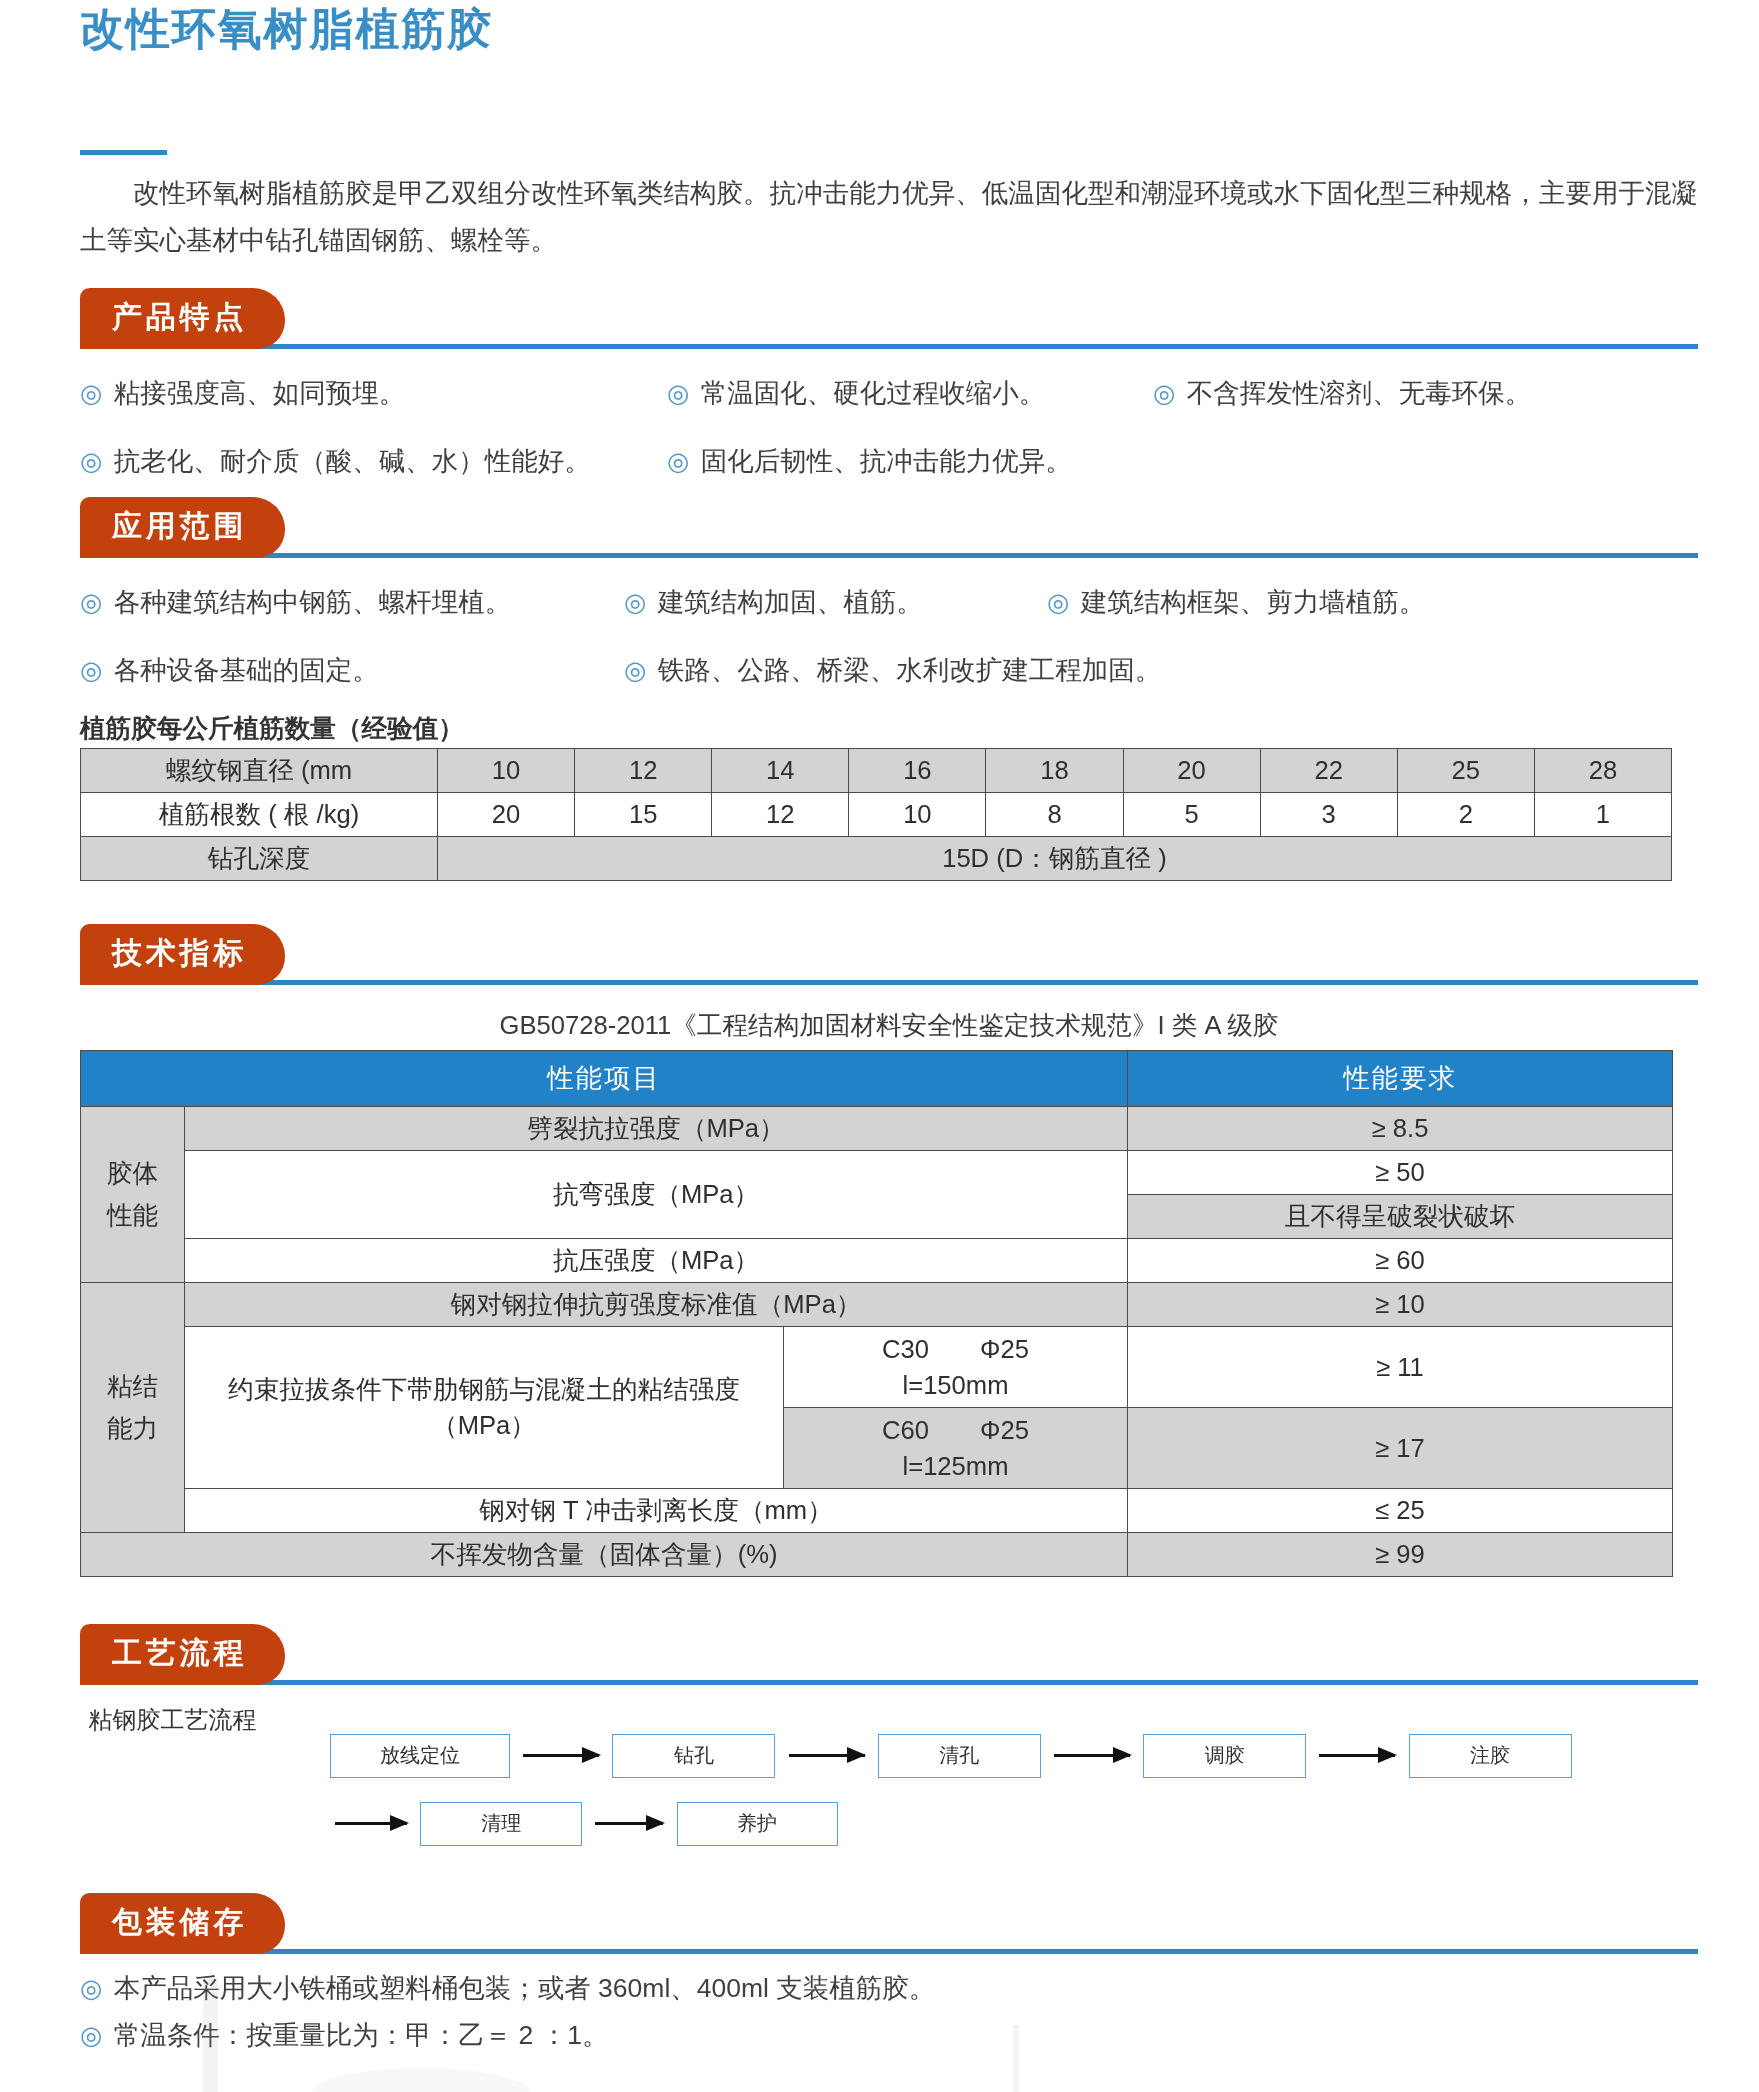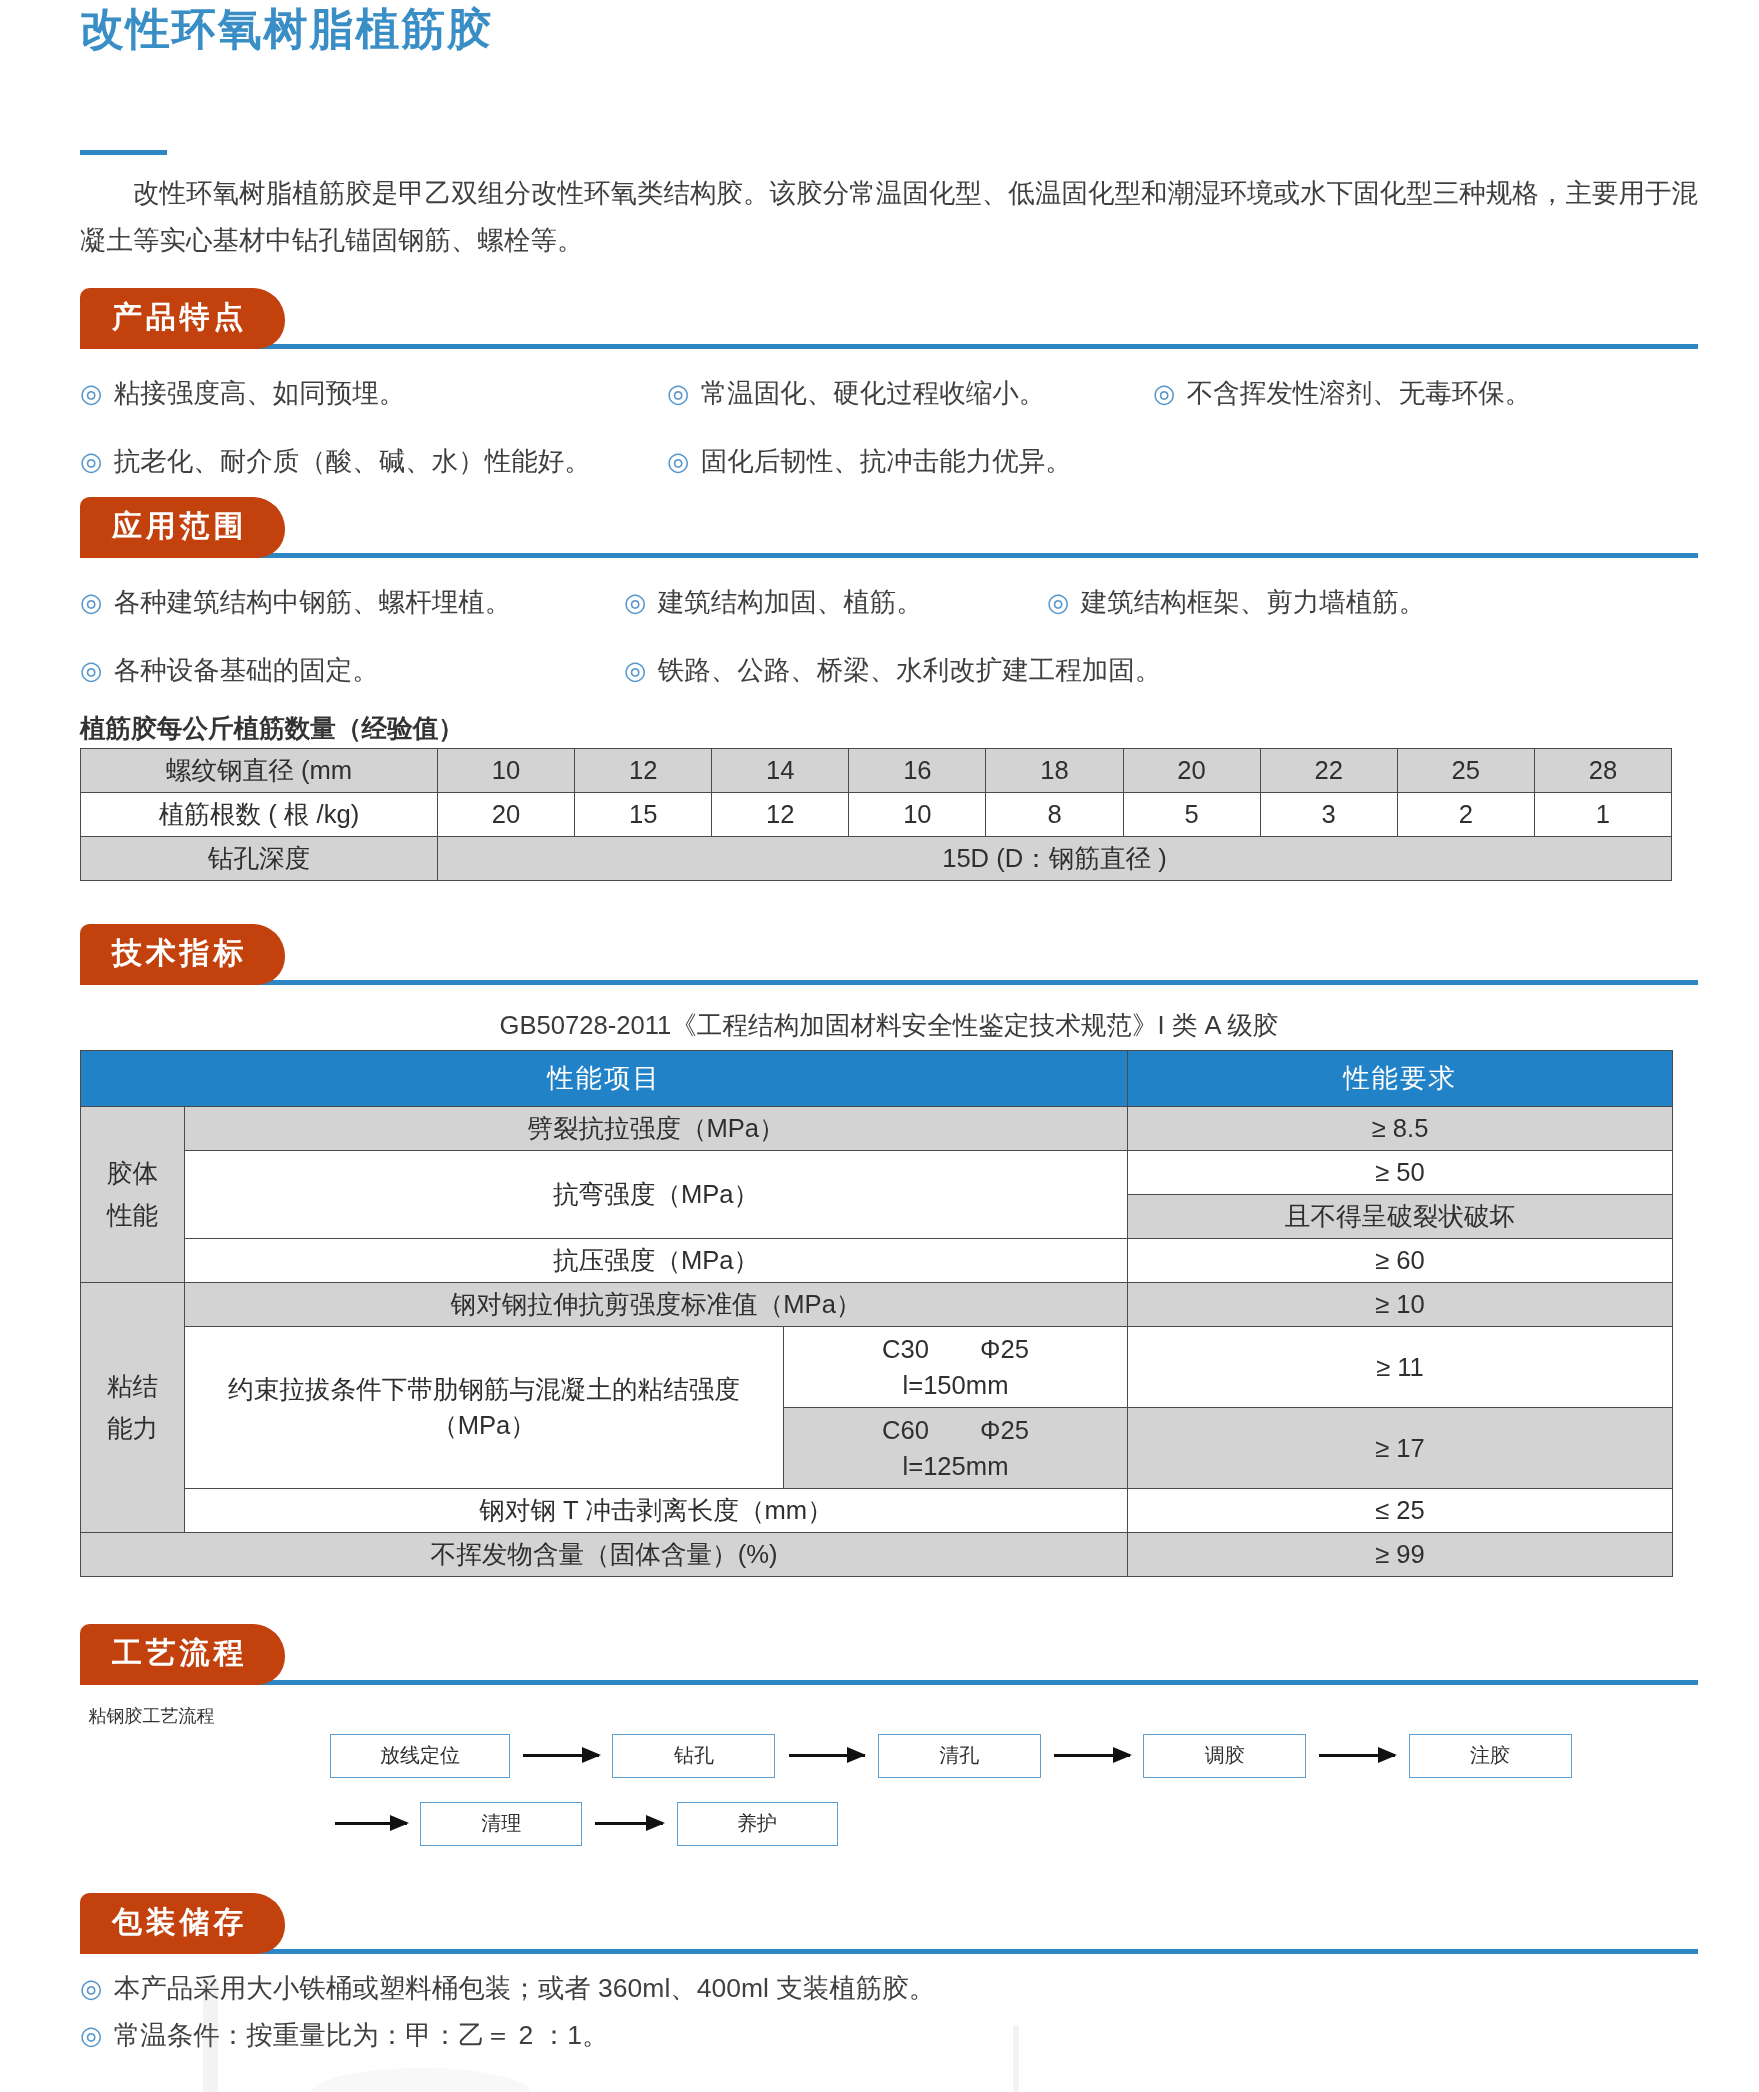--- a/index.html
+++ b/index.html
@@ -92,7 +92,7 @@
   <h1 class="page-title">改性环氧树脂植筋胶</h1>
   <div class="title-dash"></div>
 
-  <p class="intro">改性环氧树脂植筋胶是甲乙双组分改性环氧类结构胶。该胶分常温固化型、低温固化型和潮湿环境或水下固化型三种规格，主要用于混凝土等实心基材中钻孔锚固钢筋、螺栓等。</p>
+  <p class="intro">改性环氧树脂植筋胶是甲乙双组分改性环氧类结构胶。抗冲击能力优异、低温固化型和潮湿环境或水下固化型三种规格，主要用于混凝土等实心基材中钻孔锚固钢筋、螺栓等。</p>
 
   <div class="sec-head" style="margin-top:24px;">
     <div class="sec-bar"></div>

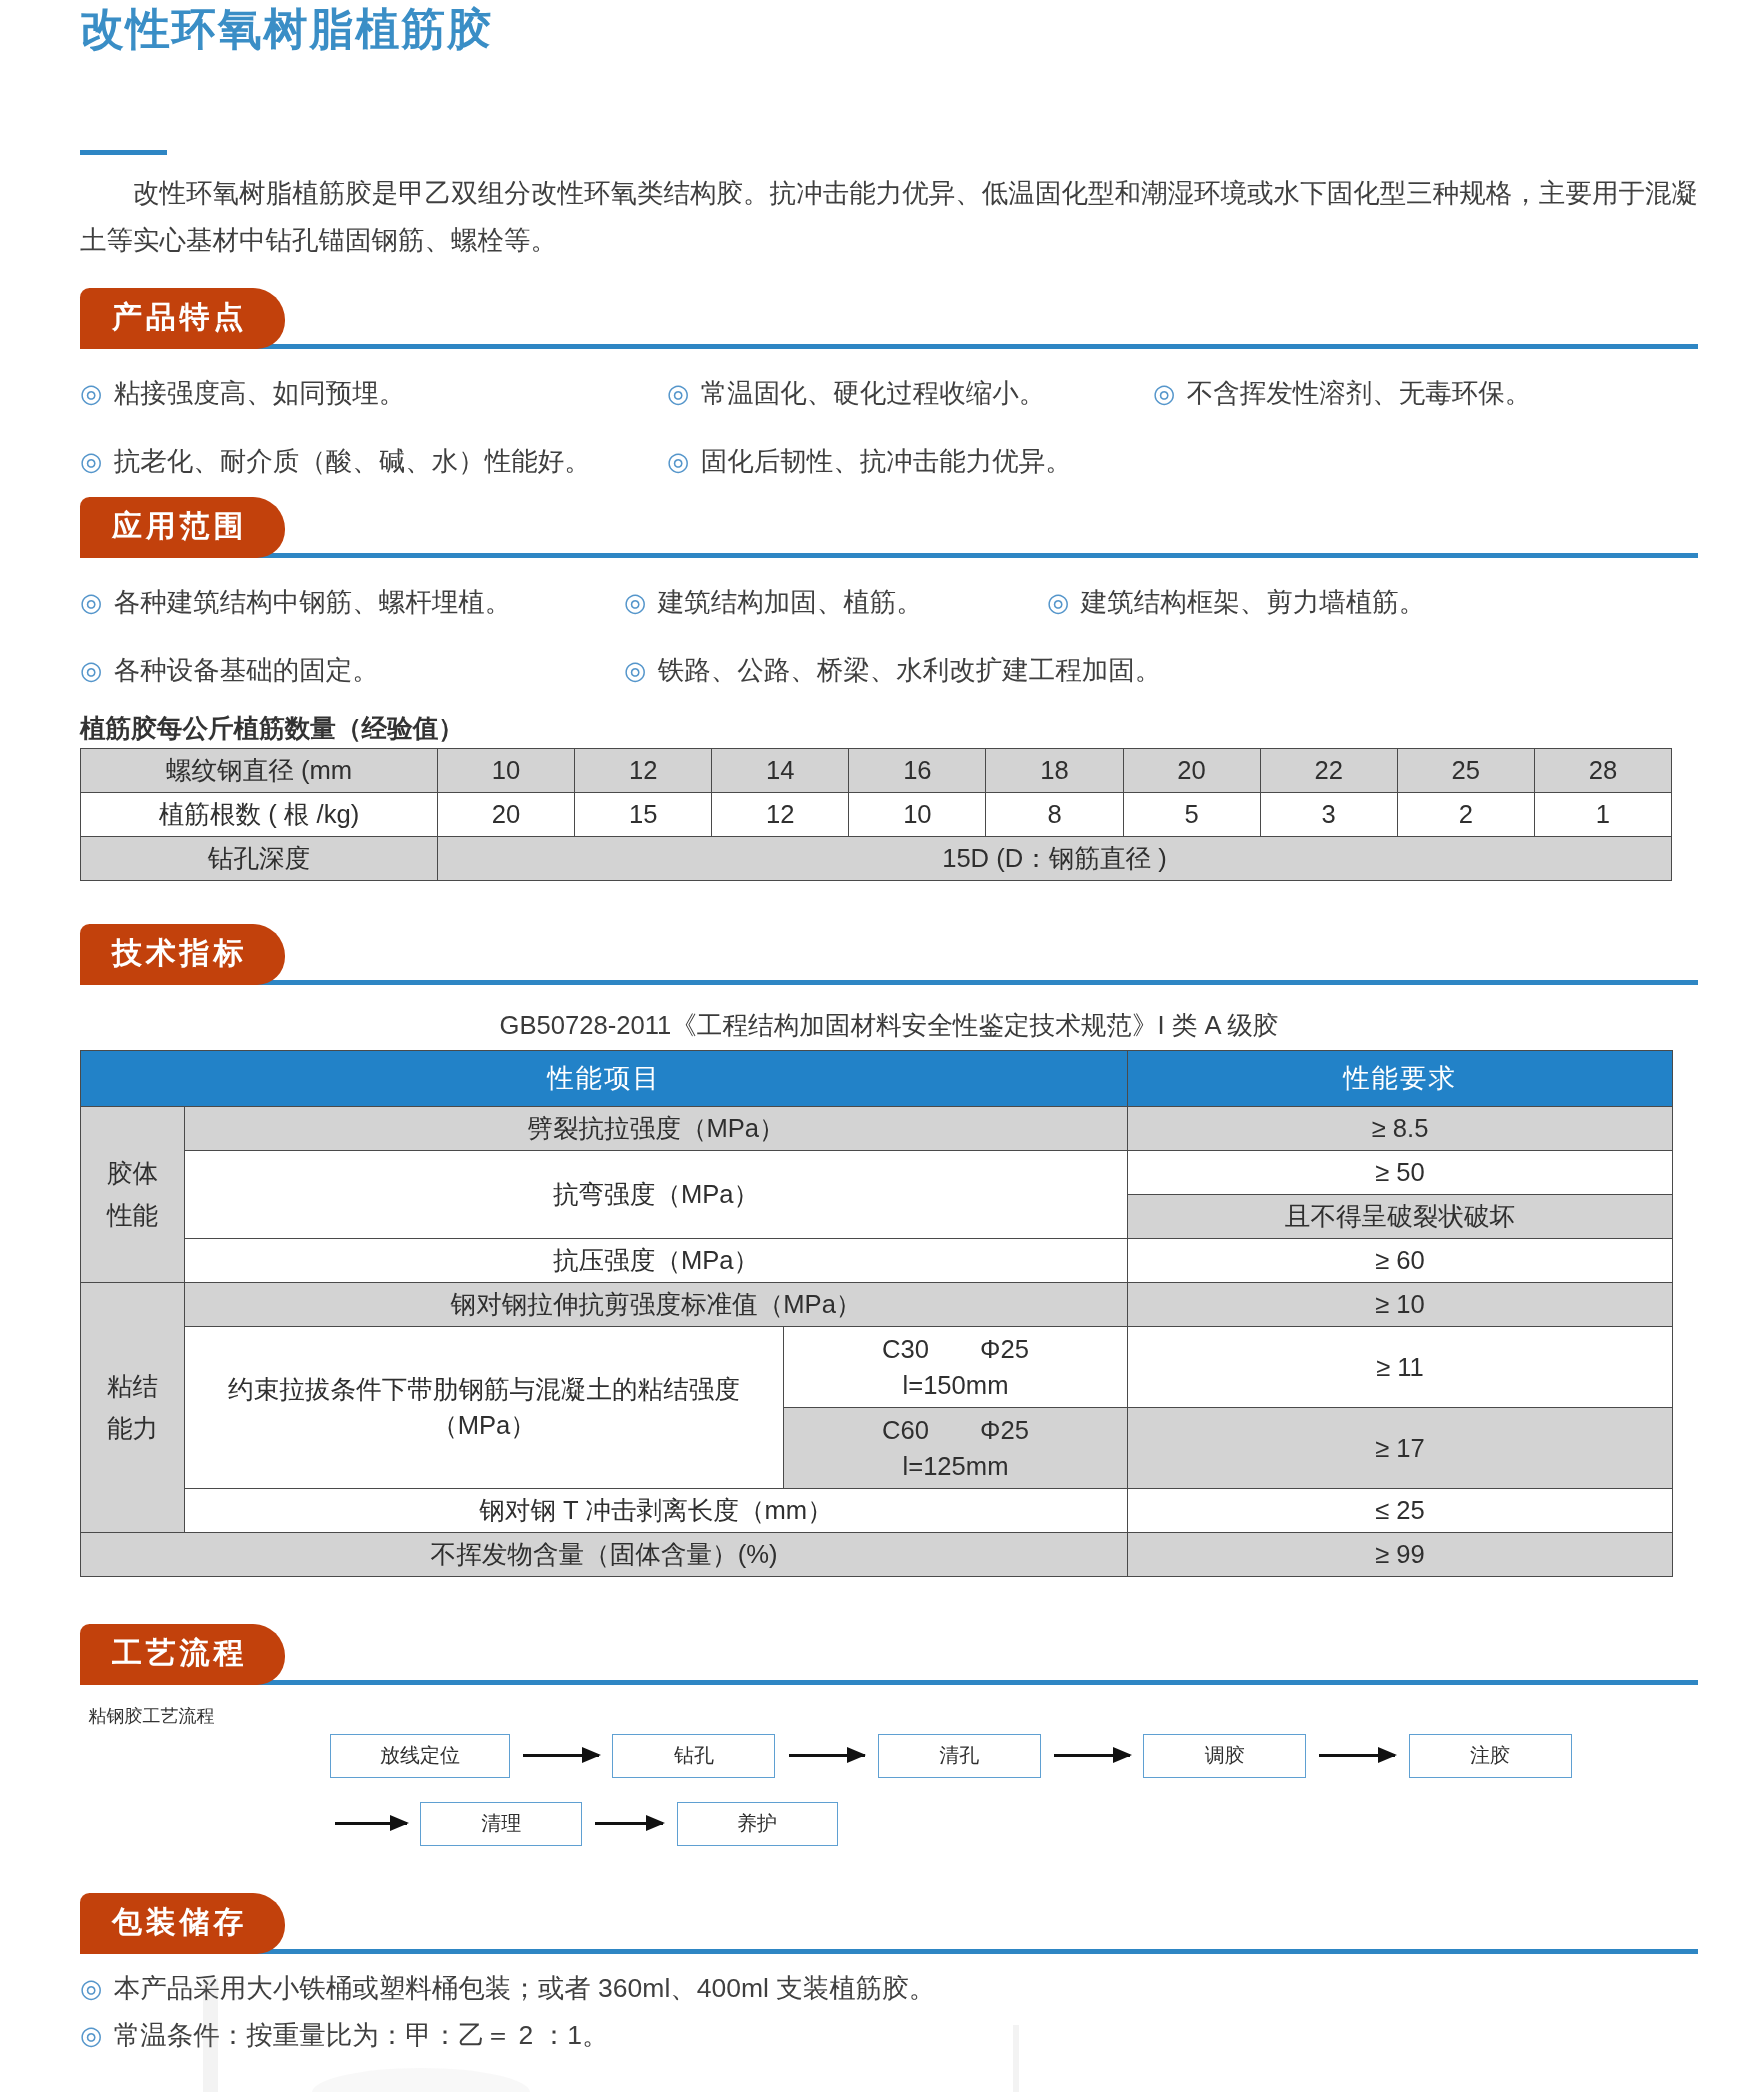--- a/index.html
+++ b/index.html
@@ -58,7 +58,7 @@
 
   
   .process-area { position:relative; margin-top:19px; height:151px; }
-  .process-label { position:absolute; left:8.5px; top:0; font-size:18px; color:#333; }
+  .process-label { position:absolute; left:8.5px; top:0; font-size:24px; color:#333; }
   .flow-row { display:flex; align-items:center; }
   .flow-row1 { padding-top:30px; margin-left:250px; }
   .flow-row2 { margin-top:24px; margin-left:255px; }

